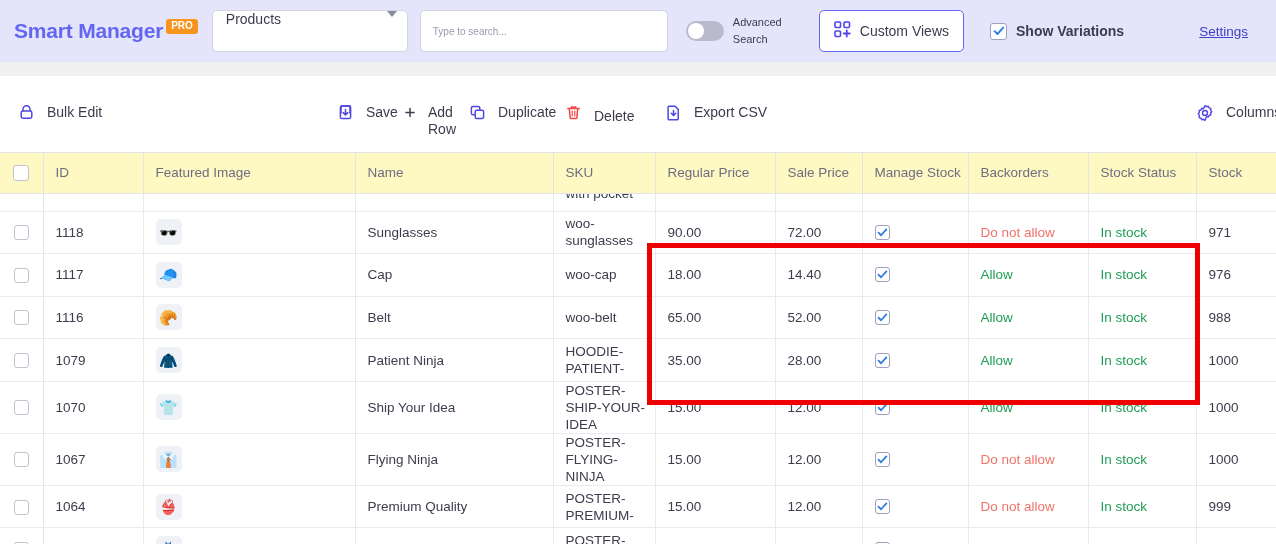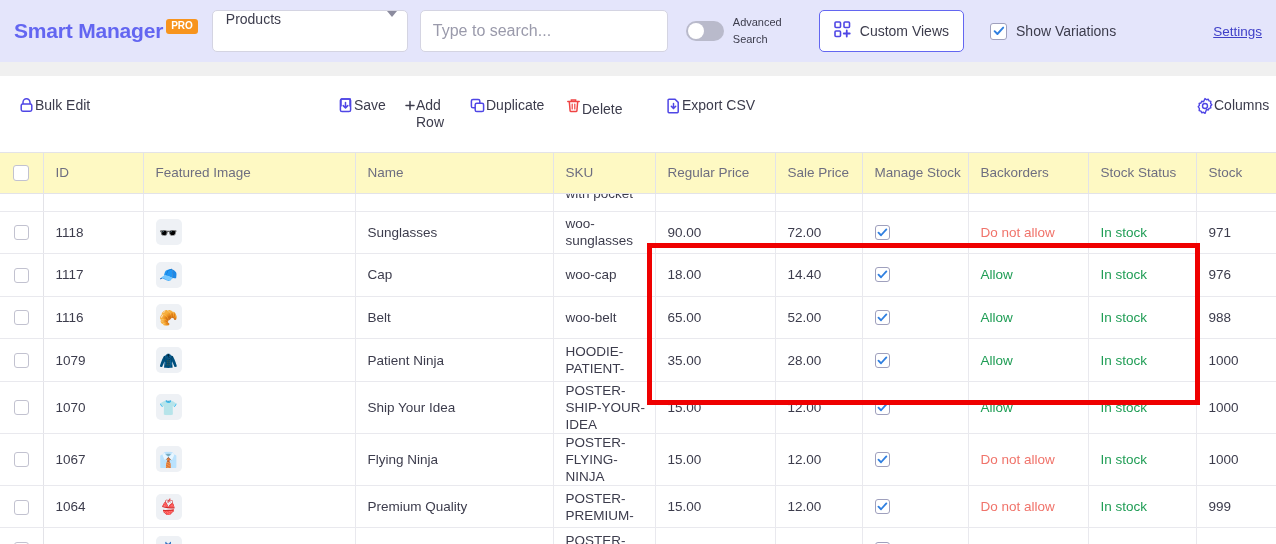--- a/index.html
+++ b/index.html
@@ -57,7 +57,7 @@
     display: flex; align-items: center;
     padding: 0 12px; margin-right: 18px;
   }
-  .search-box .ph { font-size: 16px; color: #9a9aab; }
+  .search-box .ph { font-size: 10px; color: #9a9aab; }
 
   .toggle-group { display: flex; align-items: center; gap: 9px; margin-right: 22px; }
   .toggle {

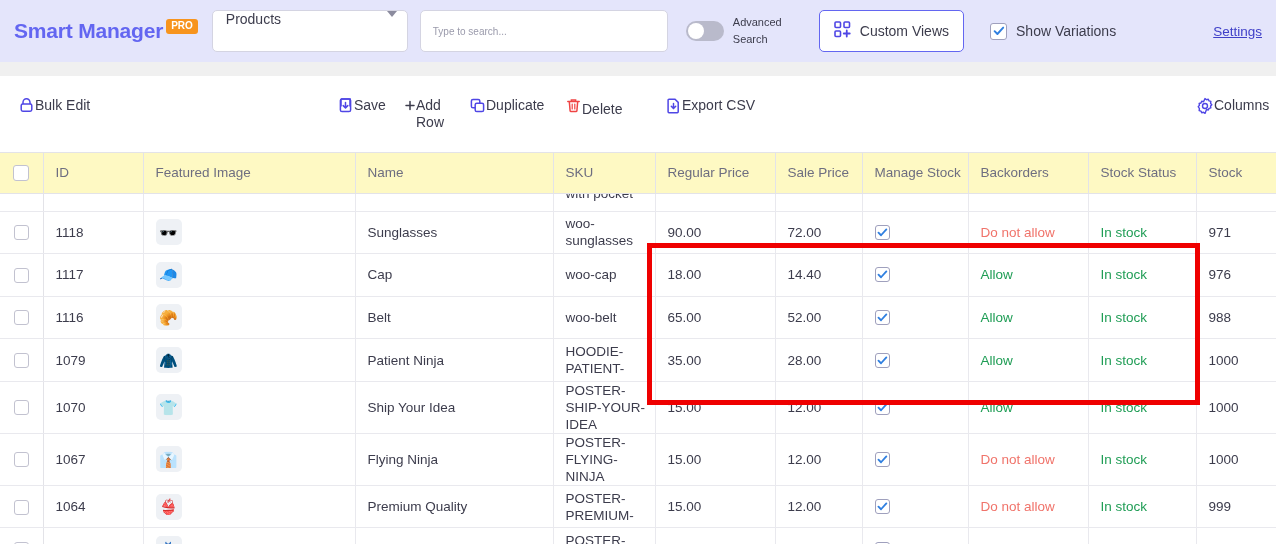--- a/index.html
+++ b/index.html
@@ -82,7 +82,7 @@
   }
   .cv-label { font-size: 14px; color: #3c3c4c; }
 
-  .showvar-group { display: flex; align-items: flex-start; gap: 9px; margin-right: auto; }
+  .showvar-group { display: flex; align-items: flex-start; gap: 9px; margin-right: auto; font-weight: bold; }
   .cbx {
     width: 17px; height: 17px; border: 1px solid #9fa0bd;
     border-radius: 3px; background: #ffffff;

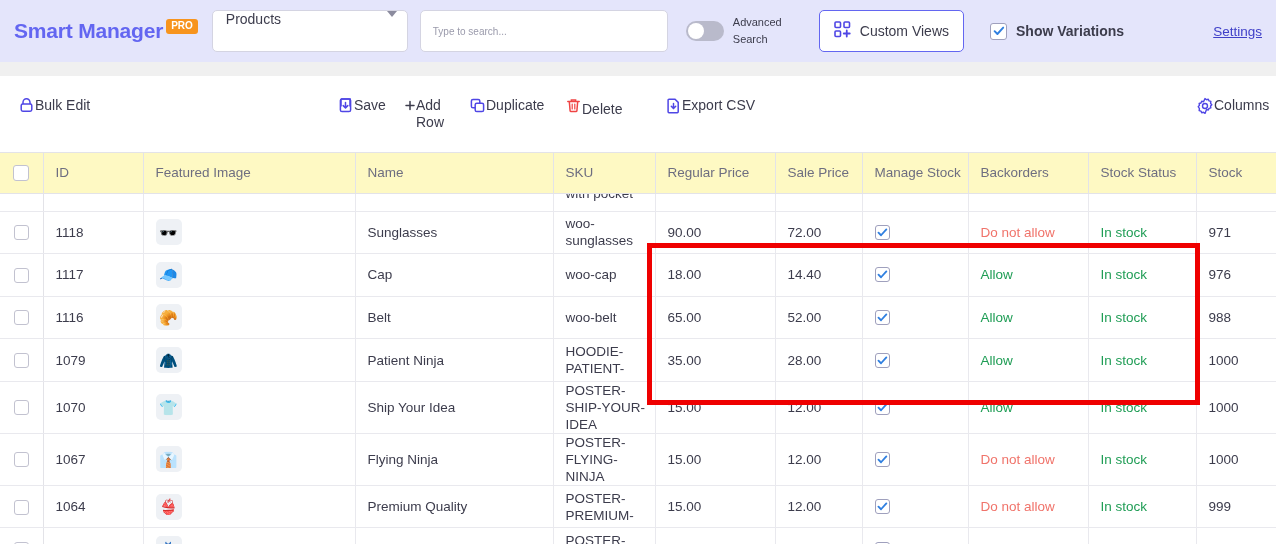--- a/index.html
+++ b/index.html
@@ -93,7 +93,7 @@
 
   .settings-link {
     font-size: 13.5px; color: #4040c8;
-    margin-right: 2px;
+    margin-right: 16px;
   }
 
   

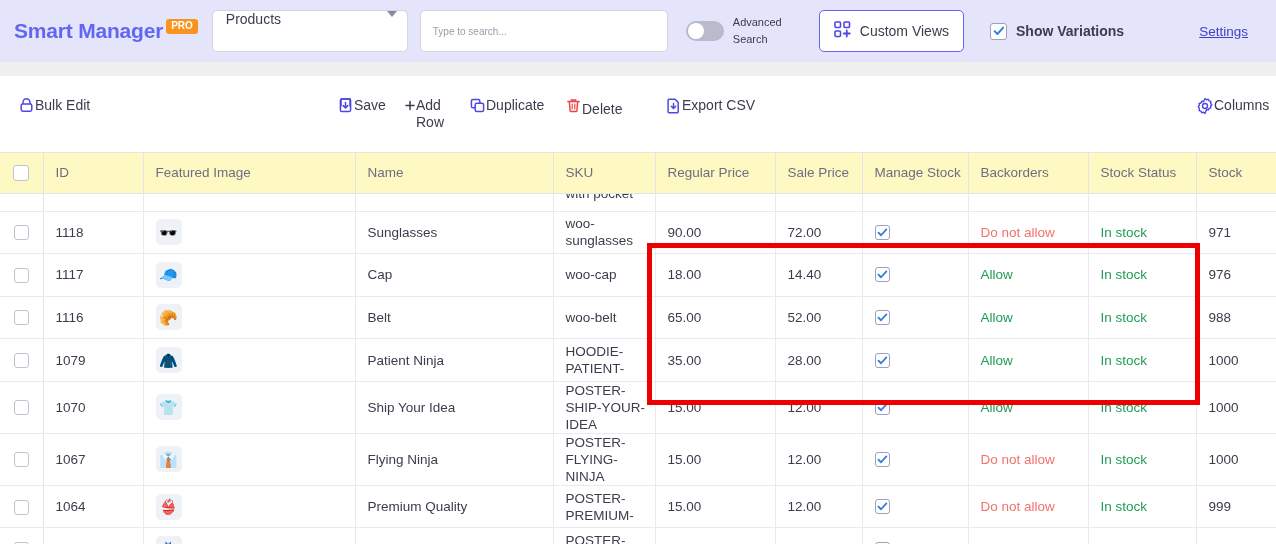--- a/index.html
+++ b/index.html
@@ -109,8 +109,8 @@
     background: #ffffff;
   }
   .tb-item {
-    position: absolute; top: 21px;
-    display: flex; align-items: flex-start; gap: 0;
+    position: absolute; top: 28px;
+    display: flex; align-items: flex-start; gap: 12px;
   }
   .tb-label { font-size: 14px; color: #3c3c4c; line-height: 17px; }
   .tb-icon { flex: none; display:block; }

